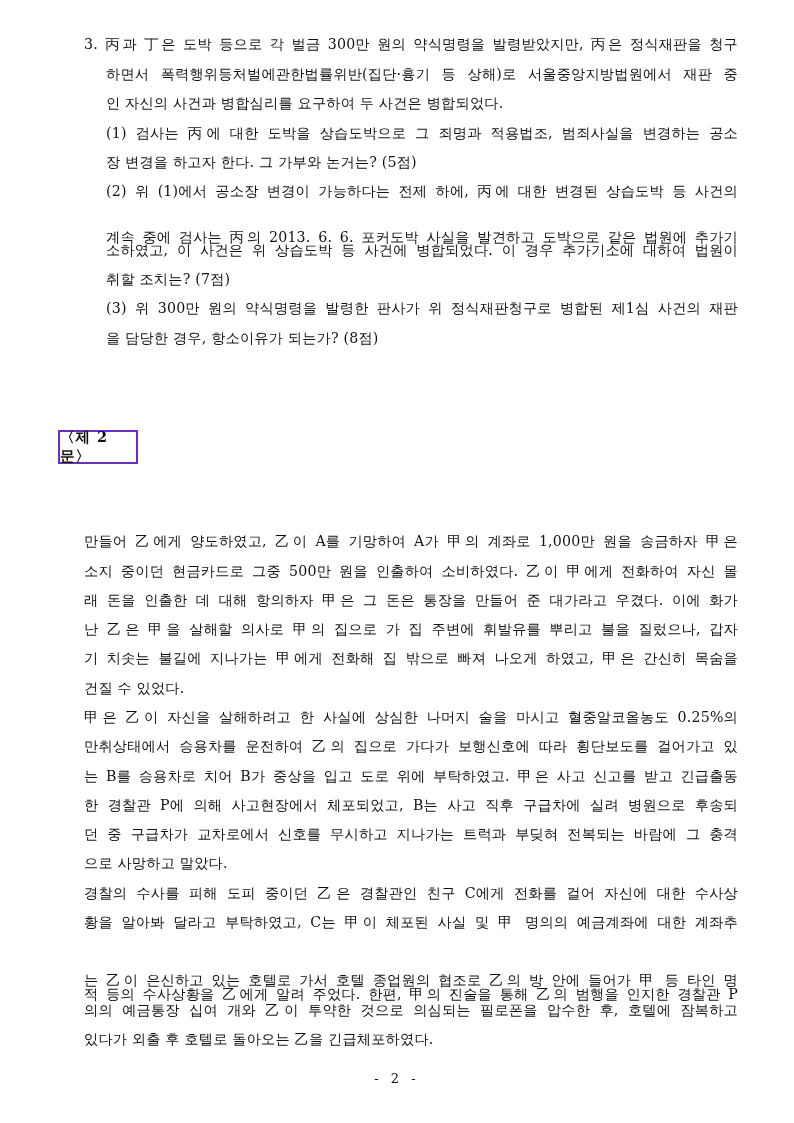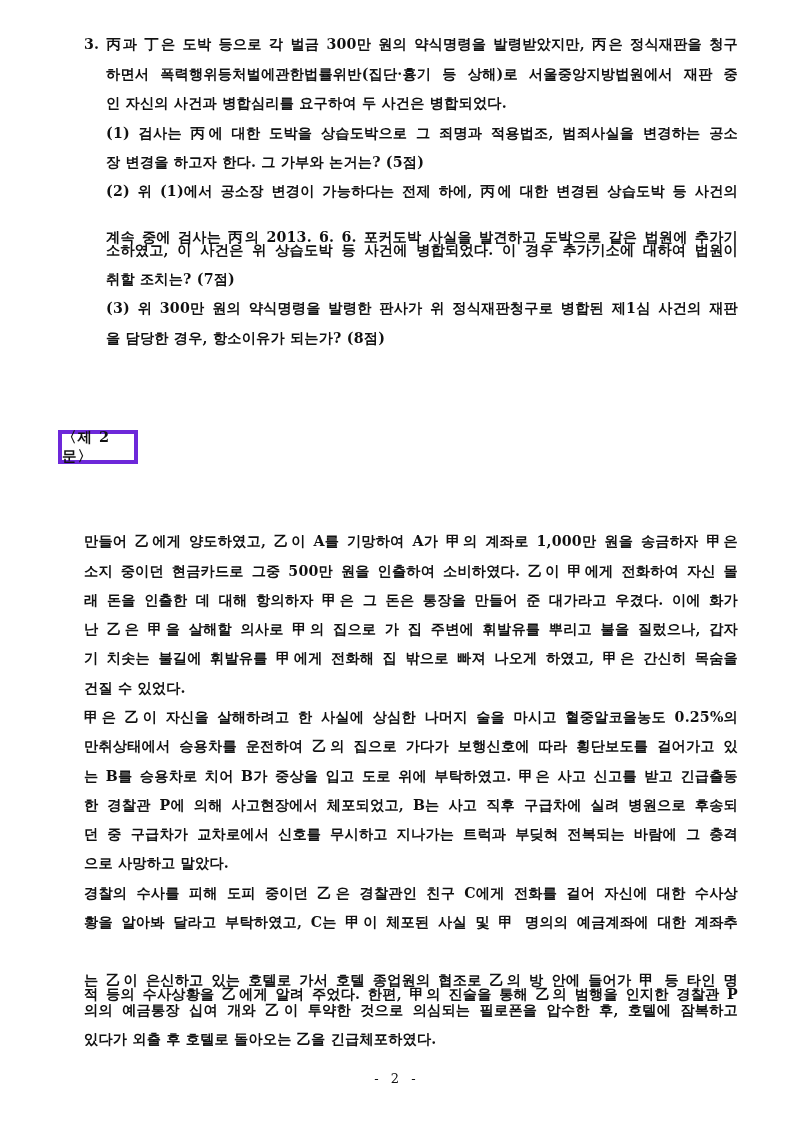--- a/index.html
+++ b/index.html
@@ -26,7 +26,6 @@
       line-height: 20px;
       white-space: nowrap;
       letter-spacing: 0.2px;
-      font-weight: bold;
     }
     .justify {
       text-align: justify;

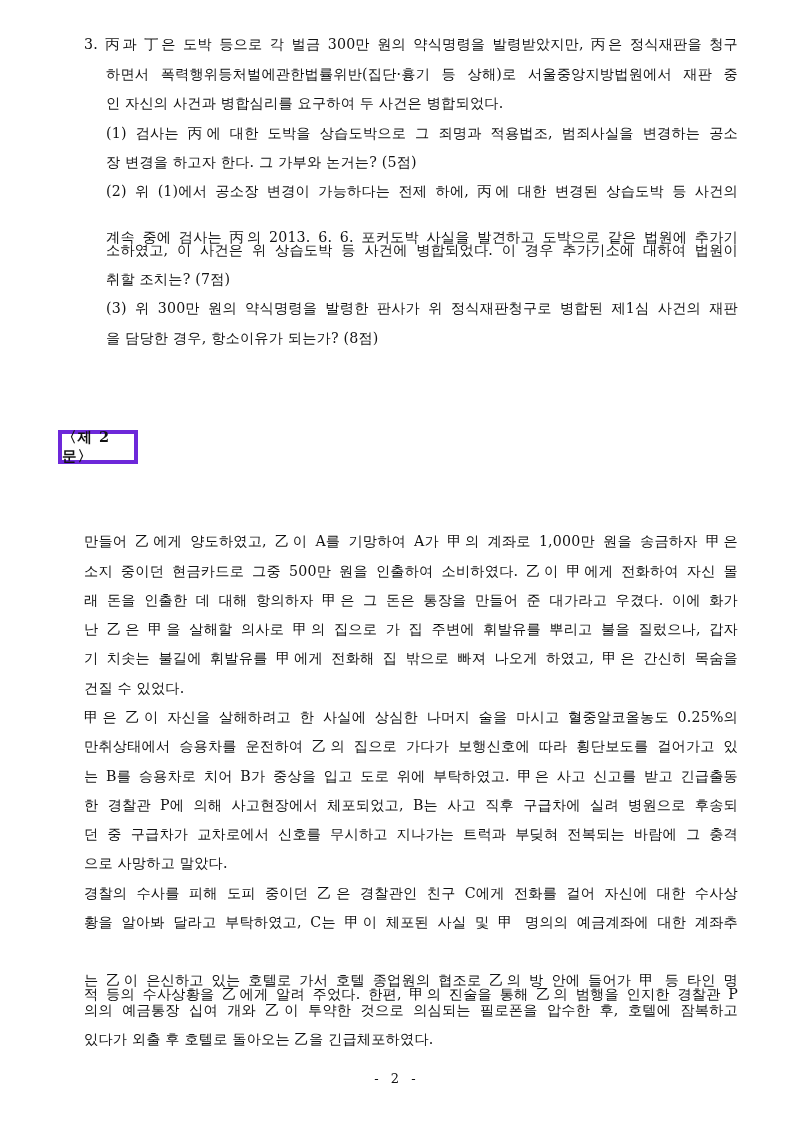--- a/index.html
+++ b/index.html
@@ -38,7 +38,7 @@
       top: 430px;
       width: 80px;
       height: 34px;
-      border: 4px solid #6d28d9;
+      border: 2px solid #6d28d9;
       box-sizing: border-box;
       display: flex;
       align-items: center;

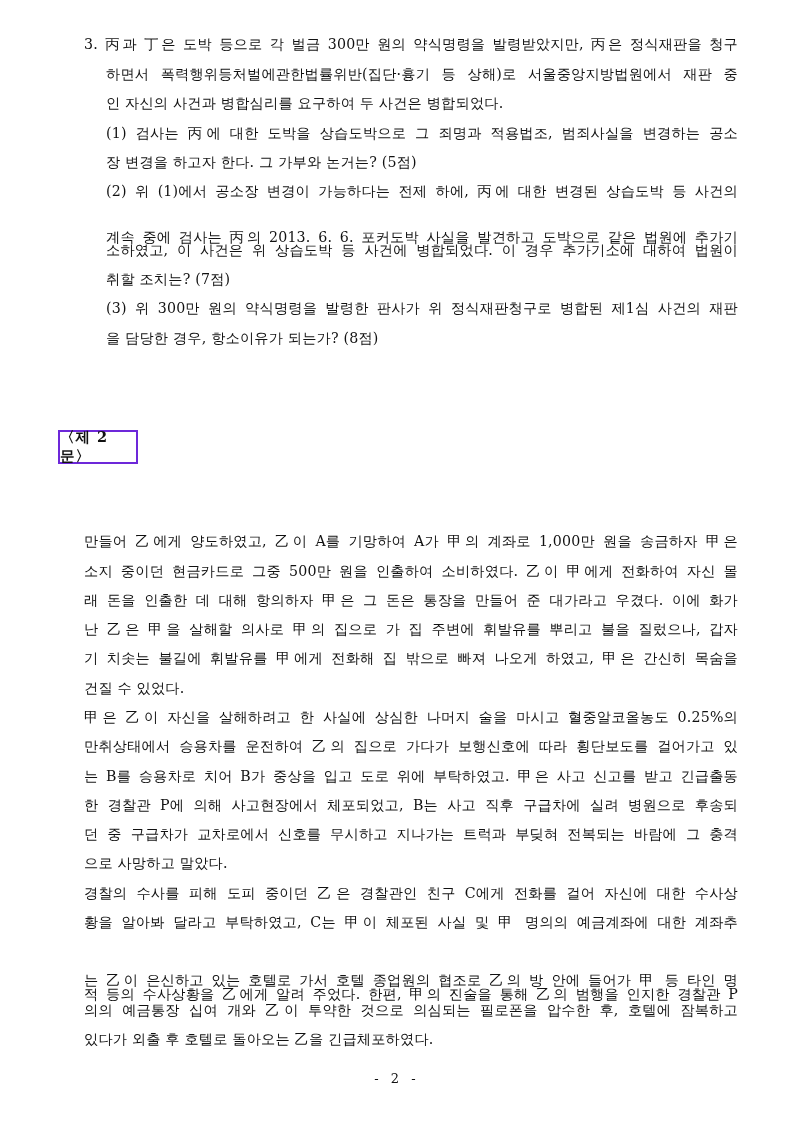--- a/index.html
+++ b/index.html
@@ -85,7 +85,7 @@
   <div class="line justify" style="left:84px; top:561px; width:654px;">소지 중이던 현금카드로 그중 500만 원을 인출하여 소비하였다. 乙이 甲에게 전화하여 자신 몰</div>
   <div class="line justify" style="left:84px; top:590px; width:654px;">래 돈을 인출한 데 대해 항의하자 甲은 그 돈은 통장을 만들어 준 대가라고 우겼다. 이에 화가</div>
   <div class="line justify" style="left:84px; top:619px; width:654px;">난 乙은 甲을 살해할 의사로 甲의 집으로 가 집 주변에 휘발유를 뿌리고 불을 질렀으나, 갑자</div>
-  <div class="line justify" style="left:84px; top:648px; width:654px;">기 치솟는 불길에 휘발유를 甲에게 전화해 집 밖으로 빠져 나오게 하였고, 甲은 간신히 목숨을</div>
+  <div class="line justify" style="left:84px; top:648px; width:654px;">기 치솟는 불길에 지나가는 甲에게 전화해 집 밖으로 빠져 나오게 하였고, 甲은 간신히 목숨을</div>
   <div class="line" style="left:84px; top:678px;">건질 수 있었다.</div>
   <div class="line justify" style="left:84px; top:707px; width:654px;">甲은 乙이 자신을 살해하려고 한 사실에 상심한 나머지 술을 마시고 혈중알코올농도 0.25%의</div>
   <div class="line justify" style="left:84px; top:736px; width:654px;">만취상태에서 승용차를 운전하여 乙의 집으로 가다가 보행신호에 따라 횡단보도를 걸어가고 있</div>

